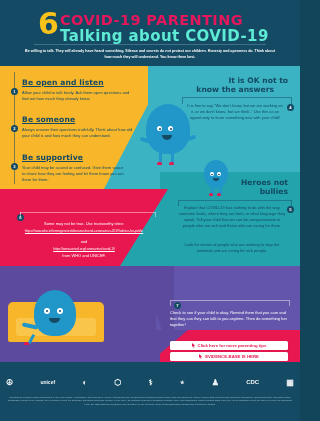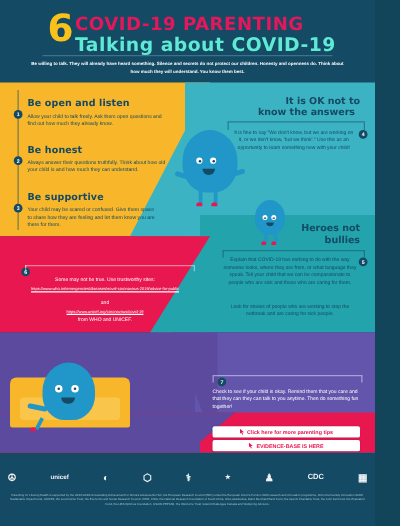--- a/index.html
+++ b/index.html
@@ -77,7 +77,7 @@
   
   .h-left{
     position:absolute;font-size:7.6px;font-weight:bold;color:#144a63;
-    font-family:"DejaVu Sans", sans-serif;letter-spacing:0.1px;
+    font-family:"DejaVu Sans", sans-serif;letter-spacing:0.1px;text-decoration:underline;
   }
   .b-left{
     position:absolute;font-size:4.1px;color:#144a63;line-height:6.2px;

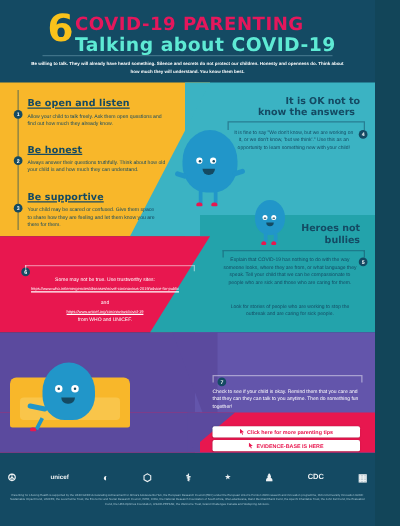--- a/index.html
+++ b/index.html
@@ -218,7 +218,7 @@
   <div class="b-left" style="left:22px;top:165px;width:105px;">Your child may be scared or confused. Give them space to share how they are feeling and let them know you are there for them.</div>
 
   <div class="h-right" style="left:180px;top:76px;width:108px;">It is OK not to</div>
-  <div class="h-right" style="left:176px;top:85px;width:108px;">know the answers</div>
+  <div class="h-right" style="left:166px;top:85px;width:108px;">know the answers</div>
   <div class="bracket" style="left:182px;top:97px;width:108px;height:6px;border-bottom:none;border-top:1px solid rgba(20,74,99,.5);"></div>
   <div class="dot" style="left:287px;top:104px;">4</div>
   <div class="b-right" style="left:186px;top:103px;width:98px;">It is fine to say "We don't know, but we are working on it, or we don't know, 'but we think'." Use this as an opportunity to learn something new with your child!</div>

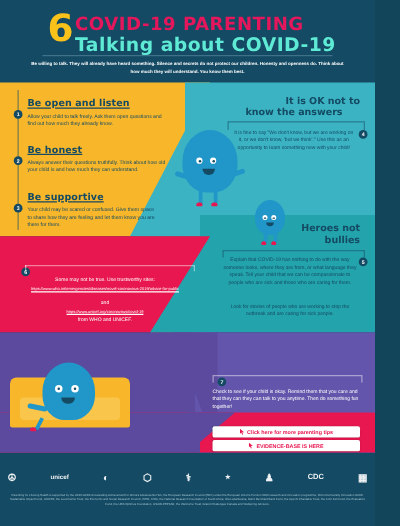--- a/index.html
+++ b/index.html
@@ -210,7 +210,7 @@
   <div class="b-left" style="left:22px;top:90px;width:108px;">Allow your child to talk freely. Ask them open questions and find out how much they already know.</div>
 
   <div class="dot" style="left:11px;top:125px;">2</div>
-  <div class="h-left" style="left:22px;top:115px;">Be honest</div>
+  <div class="h-left" style="left:22px;top:115px;">Be someone</div>
   <div class="b-left" style="left:22px;top:127px;width:115px;">Always answer their questions truthfully. Think about how old your child is and how much they can understand.</div>
 
   <div class="dot" style="left:11px;top:163px;">3</div>

